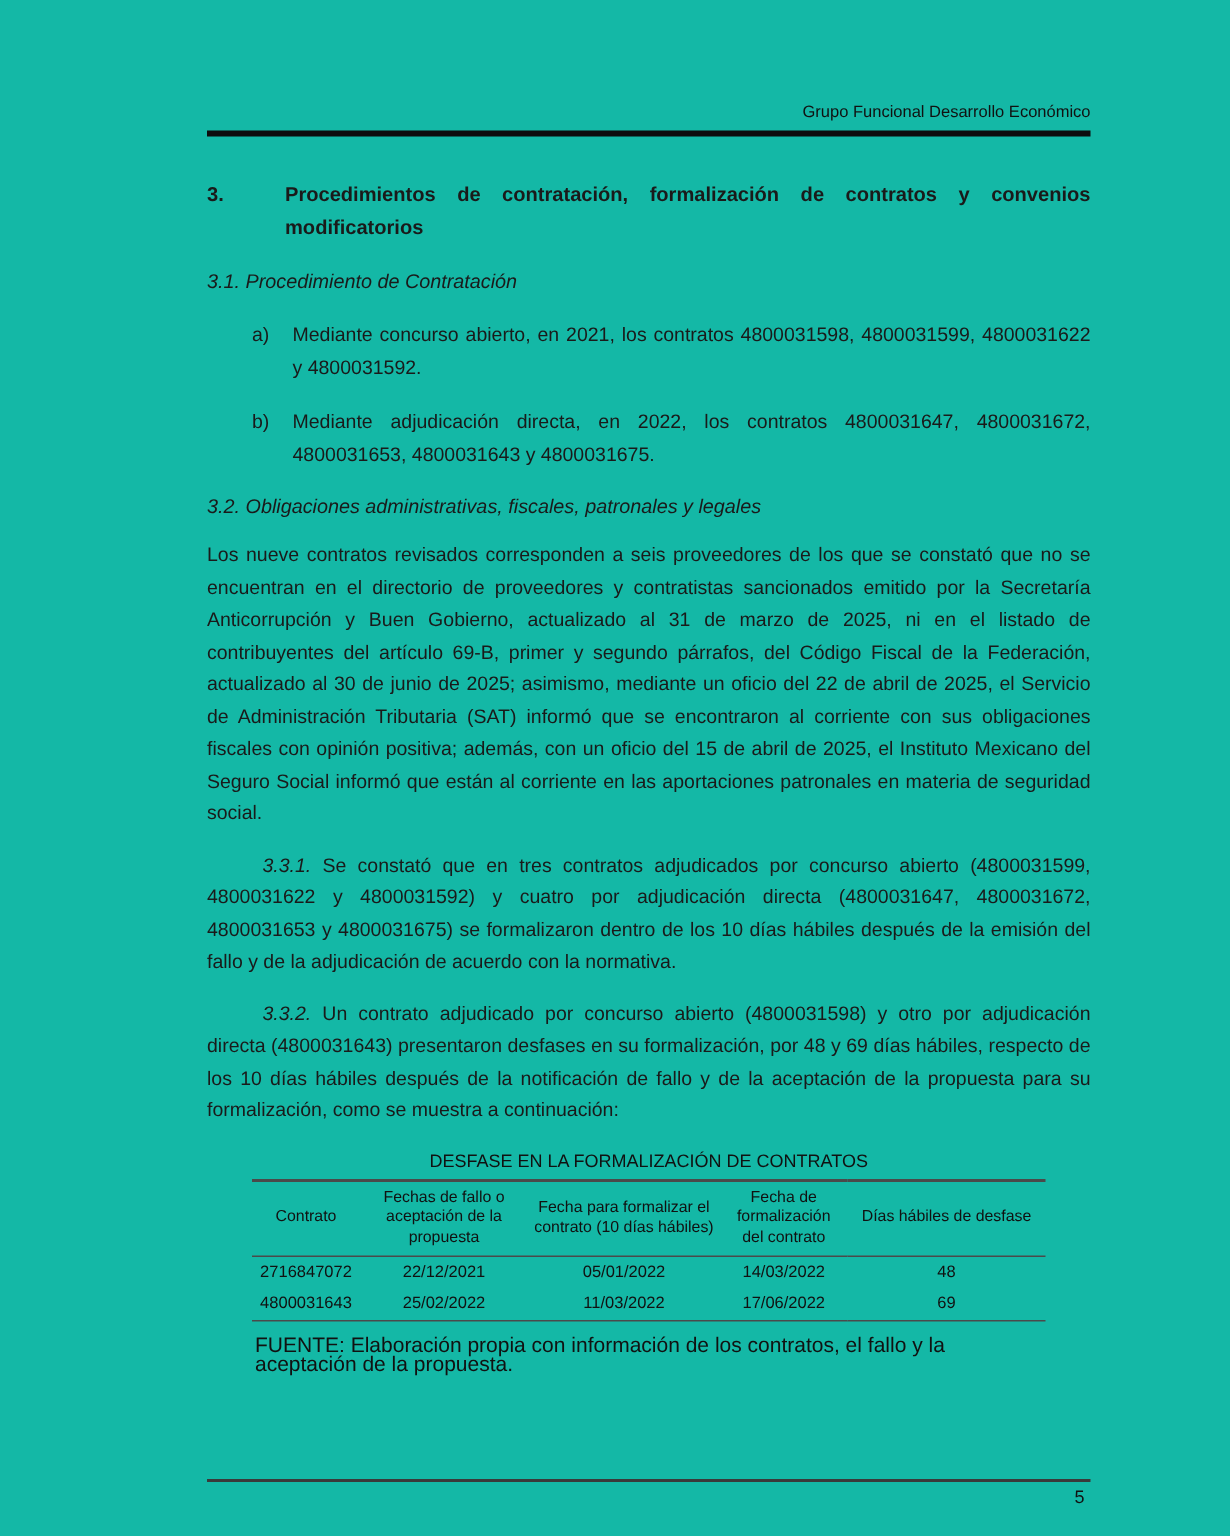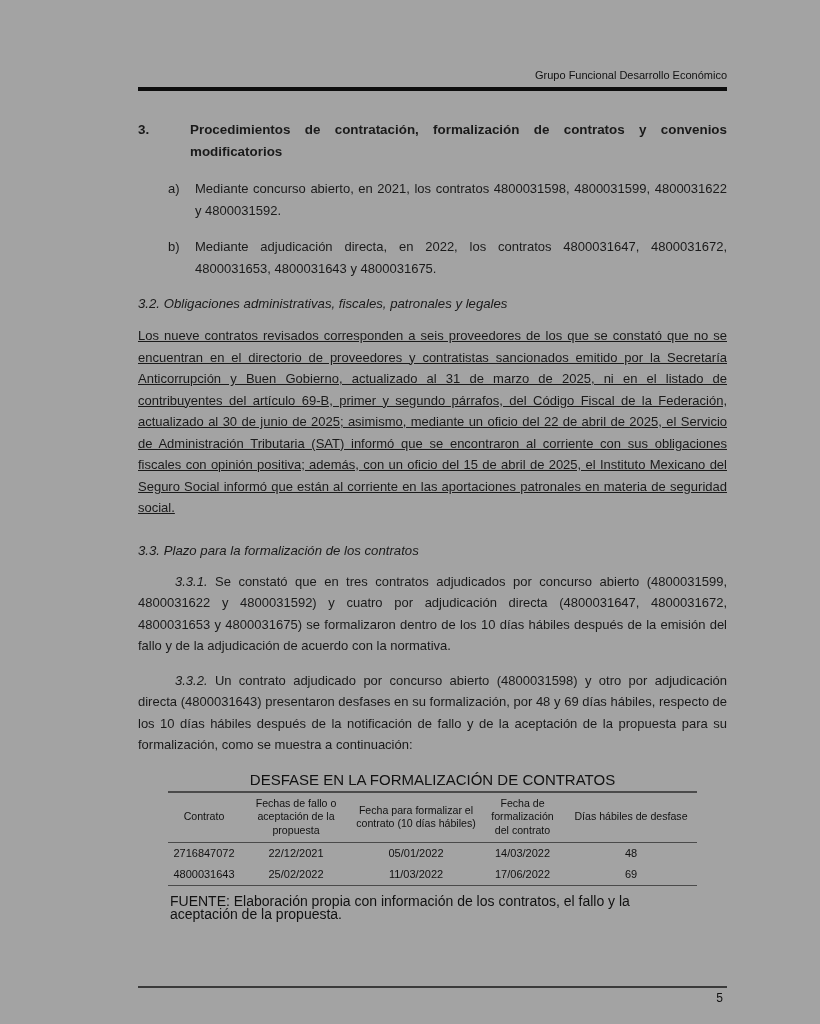--- a/index.html
+++ b/index.html
@@ -11,7 +11,7 @@
     position: relative;
     width: 820px;
     height: 1024px;
-    background: #a3a3a3;
+    background: #14b8a6;
     box-sizing: border-box;
     padding: 0 93px 0 138px;
     font-family: "Liberation Sans", sans-serif;

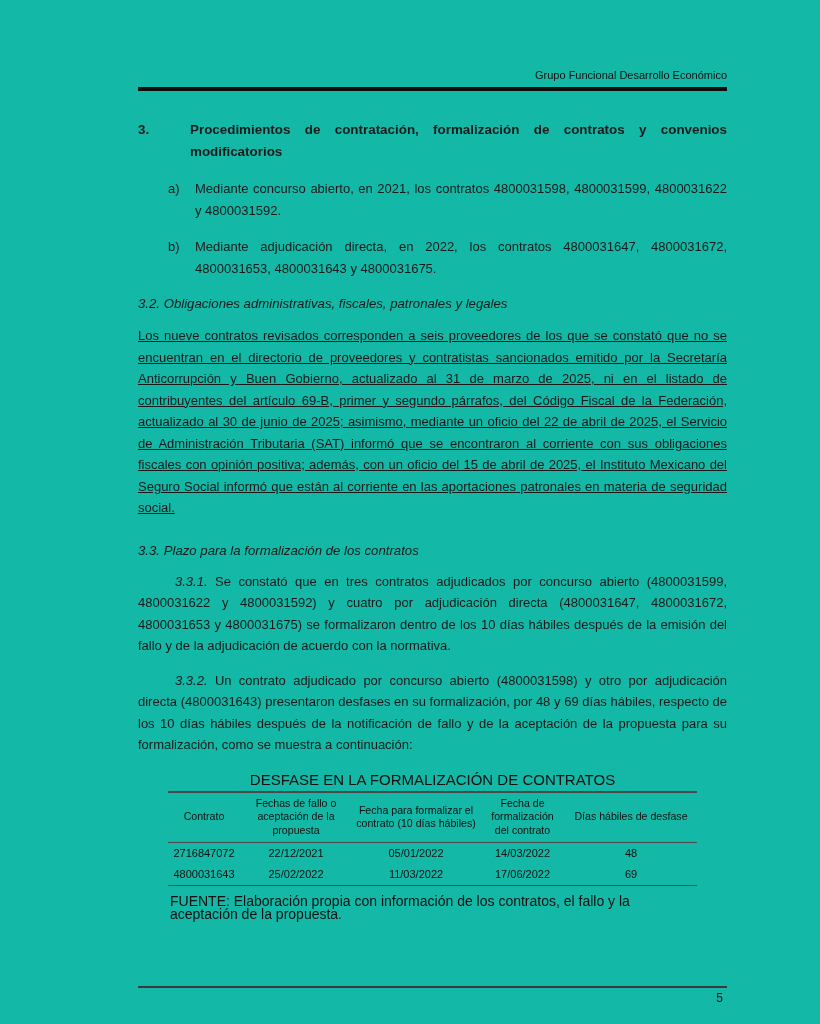--- a/index.html
+++ b/index.html
@@ -170,6 +170,7 @@
     <span class="sec-title">Procedimientos de contratación, formalización de contratos y convenios modificatorios</span>
   </div>
 
+  <div class="h-italic">3.1. Procedimiento de Contratación</div>
 
 
   <div class="list-item body-text">

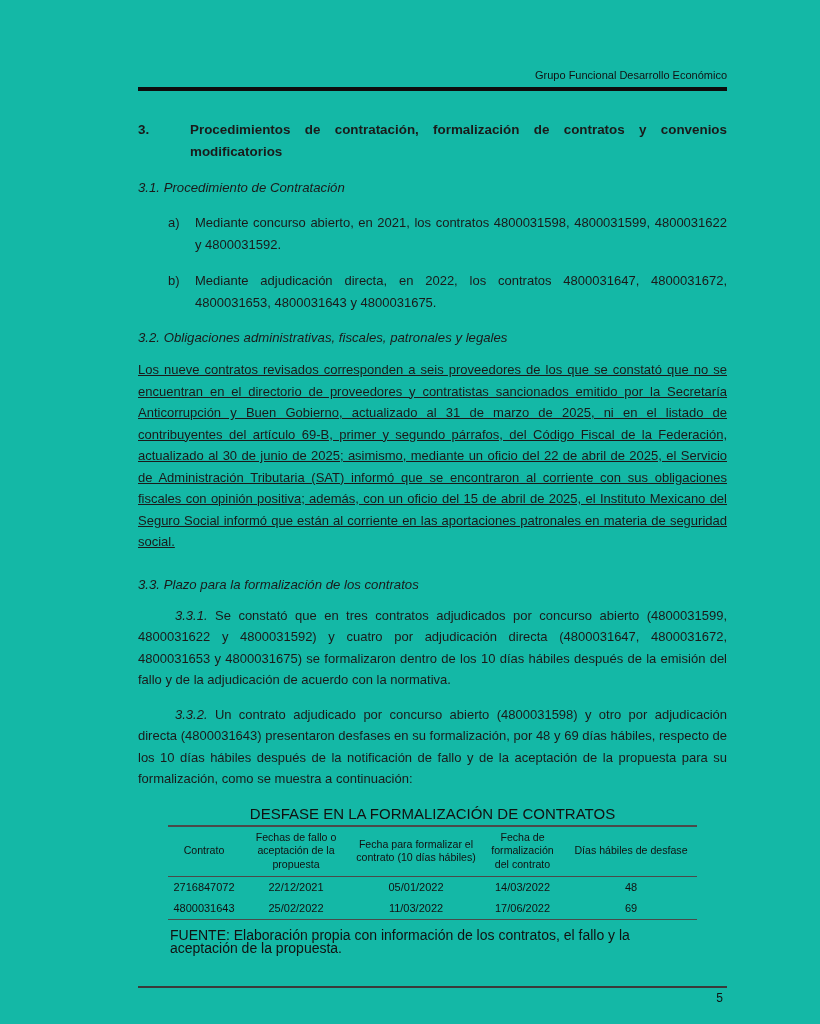--- a/index.html
+++ b/index.html
@@ -81,7 +81,7 @@
     margin-left: 37px;
   }
   .mt-large { margin-top: 23px; }
-  .mt-med   { margin-top: 12px; text-decoration: underline; }
+  .mt-med   { margin-top: 12px; }
   
   .table-block {
     margin-left: 30px;

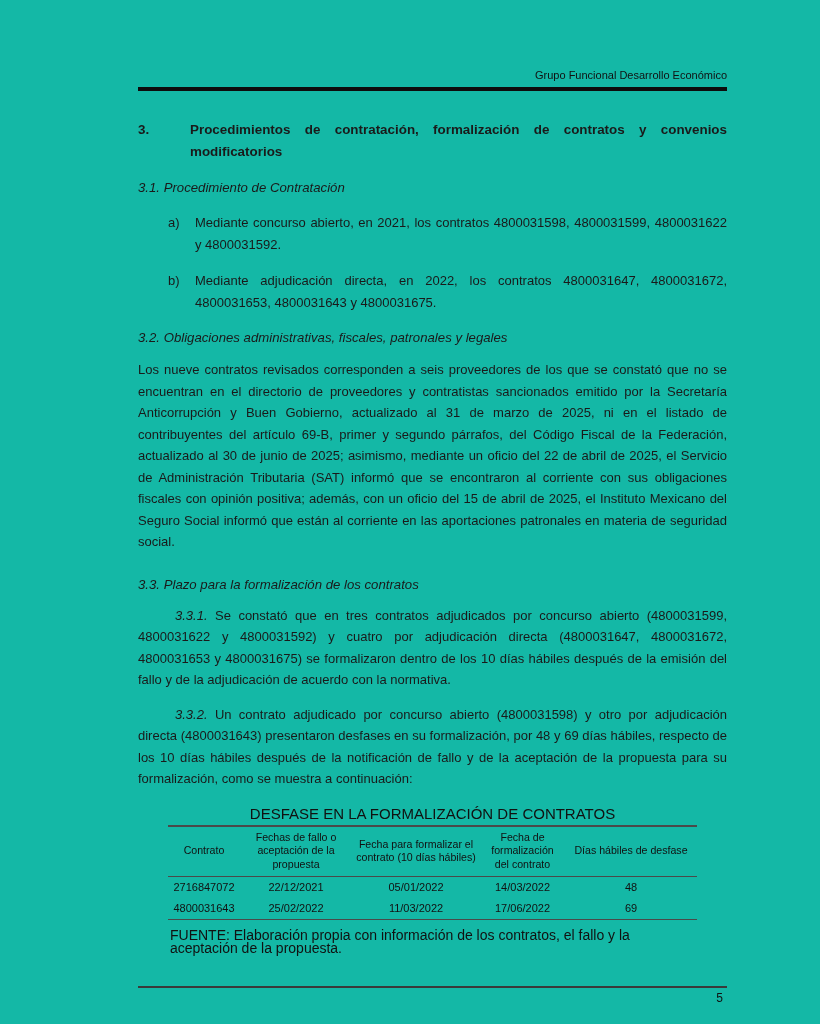--- a/index.html
+++ b/index.html
@@ -187,7 +187,6 @@
 
   <p class="body-text para mt-med">Los nueve contratos revisados corresponden a seis proveedores de los que se constató que no se encuentran en el directorio de proveedores y contratistas sancionados emitido por la Secretaría Anticorrupción y Buen Gobierno, actualizado al 31 de marzo de 2025, ni en el listado de contribuyentes del artículo 69-B, primer y segundo párrafos, del Código Fiscal de la Federación, actualizado al 30 de junio de 2025; asimismo, mediante un oficio del 22 de abril de 2025, el Servicio de Administración Tributaria (SAT) informó que se encontraron al corriente con sus obligaciones fiscales con opinión positiva; además, con un oficio del 15 de abril de 2025, el Instituto Mexicano del Seguro Social informó que están al corriente en las aportaciones patronales en materia de seguridad social.</p>
 
-  <div class="h-italic mt-large">3.3. Plazo para la formalización de los contratos</div>
 
   <p class="body-text para">
     <span class="num-label">3.3.1.</span>

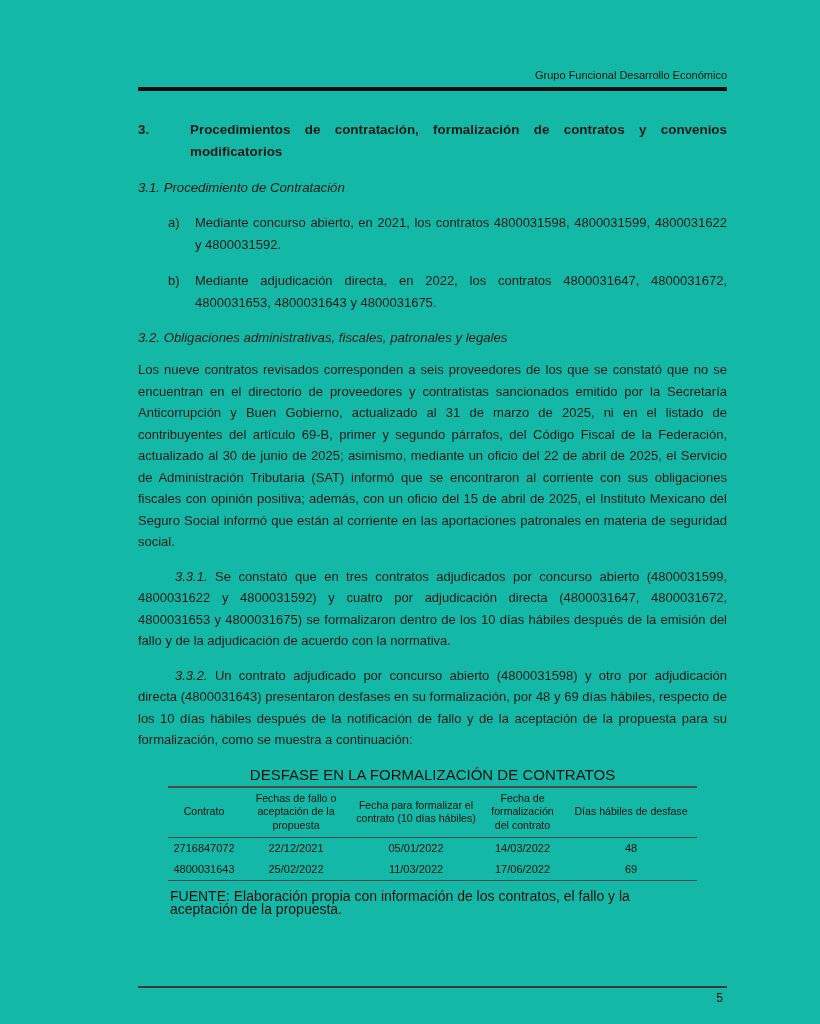--- a/index.html
+++ b/index.html
@@ -90,7 +90,7 @@
   }
   .table-title {
     text-align: center;
-    font-size: 15px;
+    font-size: 12px;
     line-height: 13px;
     margin-bottom: 5px;
     color: #111;

